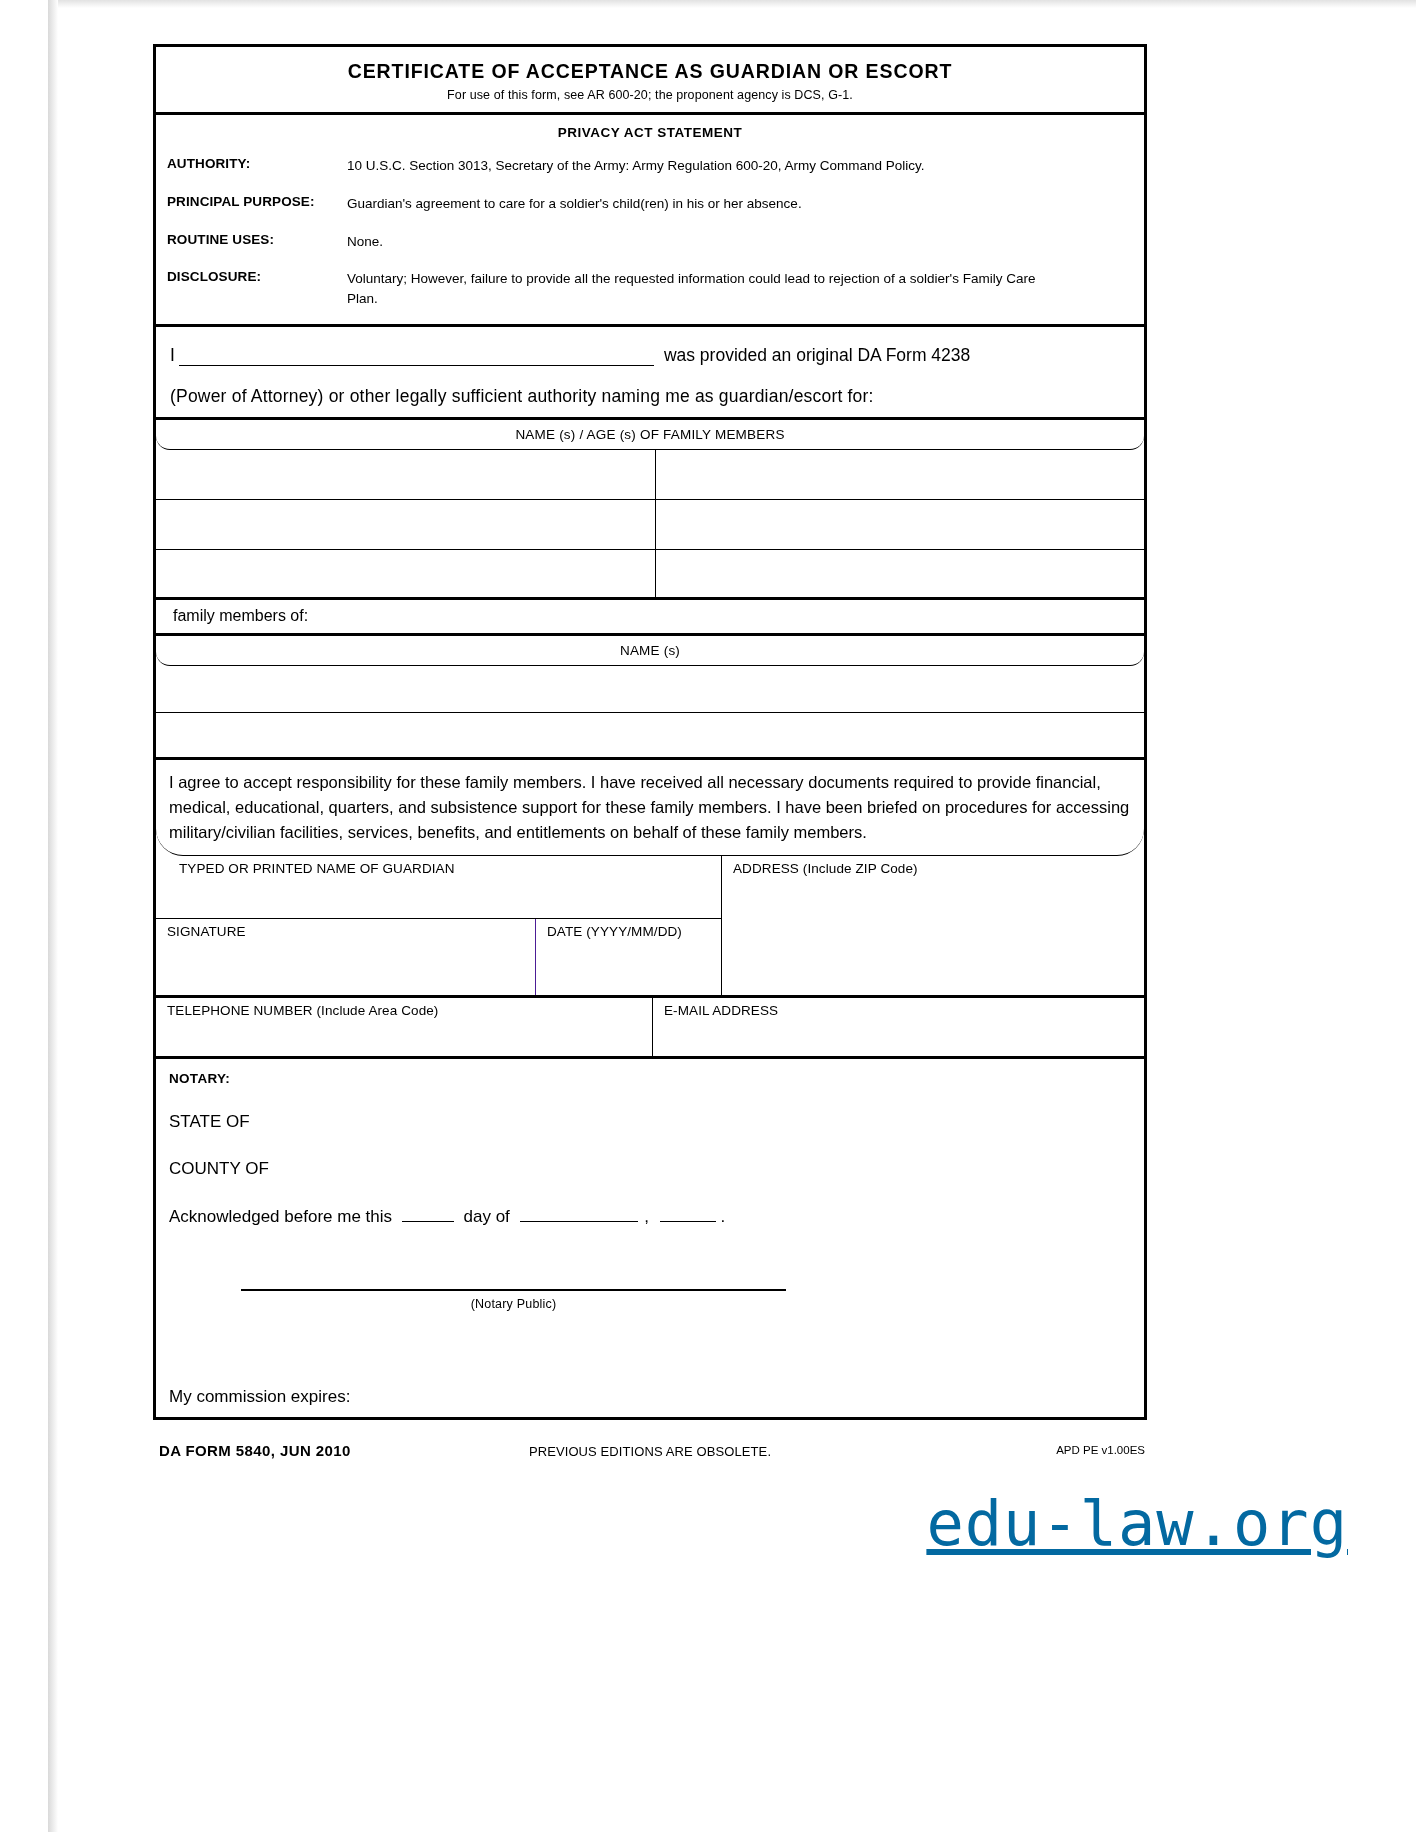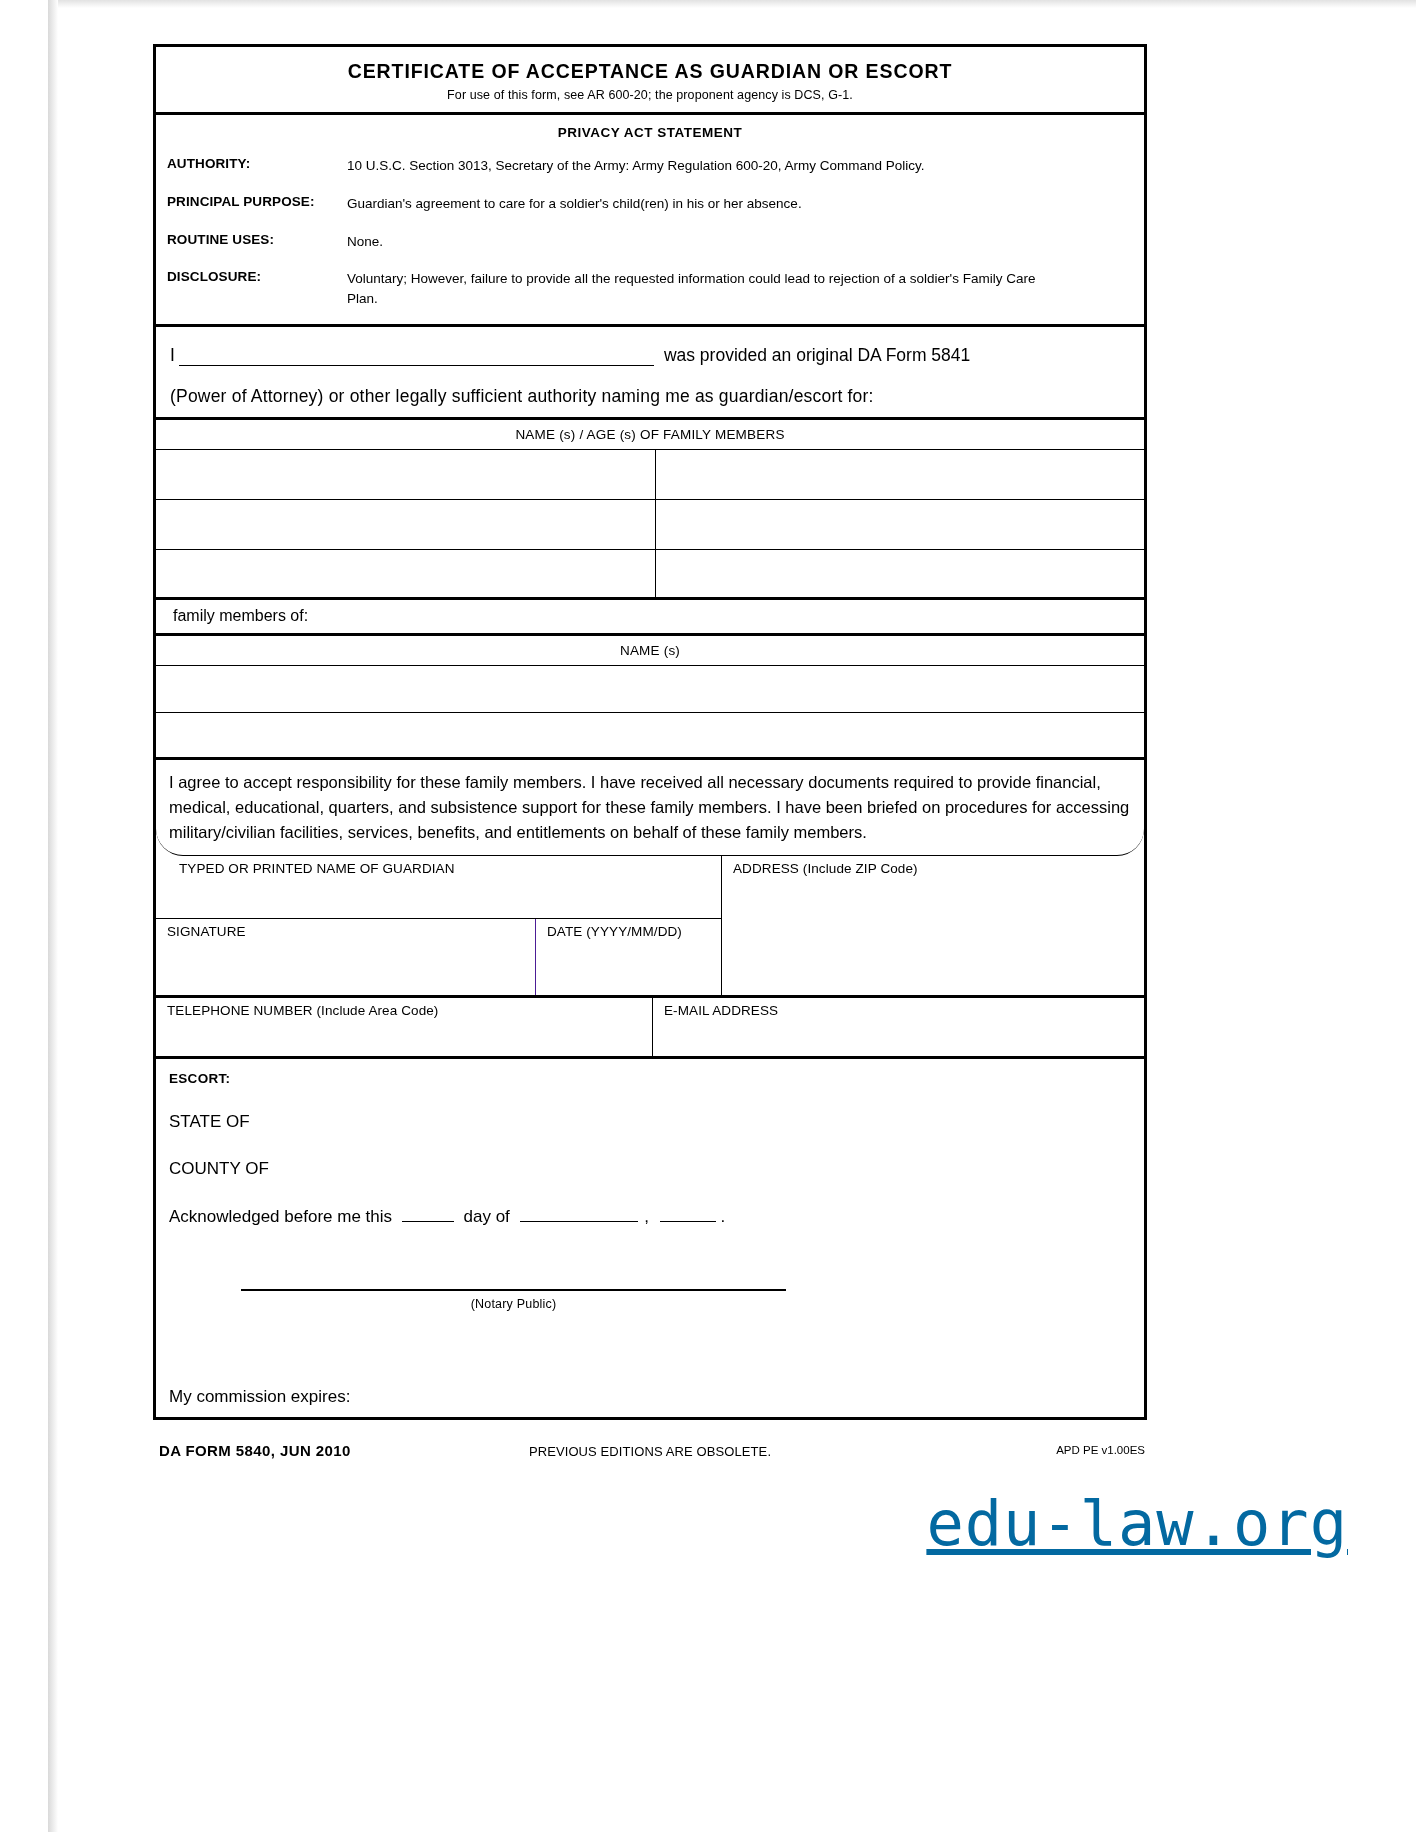--- a/index.html
+++ b/index.html
@@ -335,7 +335,7 @@
       <div class="stmt-line1">
         <span class="stmt-i">I</span>
         <span class="blank-long"></span>
-        <span>was  provided an original DA Form 5841</span>
+        <span>was  provided an original DA Form 4238</span>
       </div>
       <div class="stmt-line2">(Power of Attorney)  or other legally sufficient authority naming me as guardian/escort for:</div>
     </div>

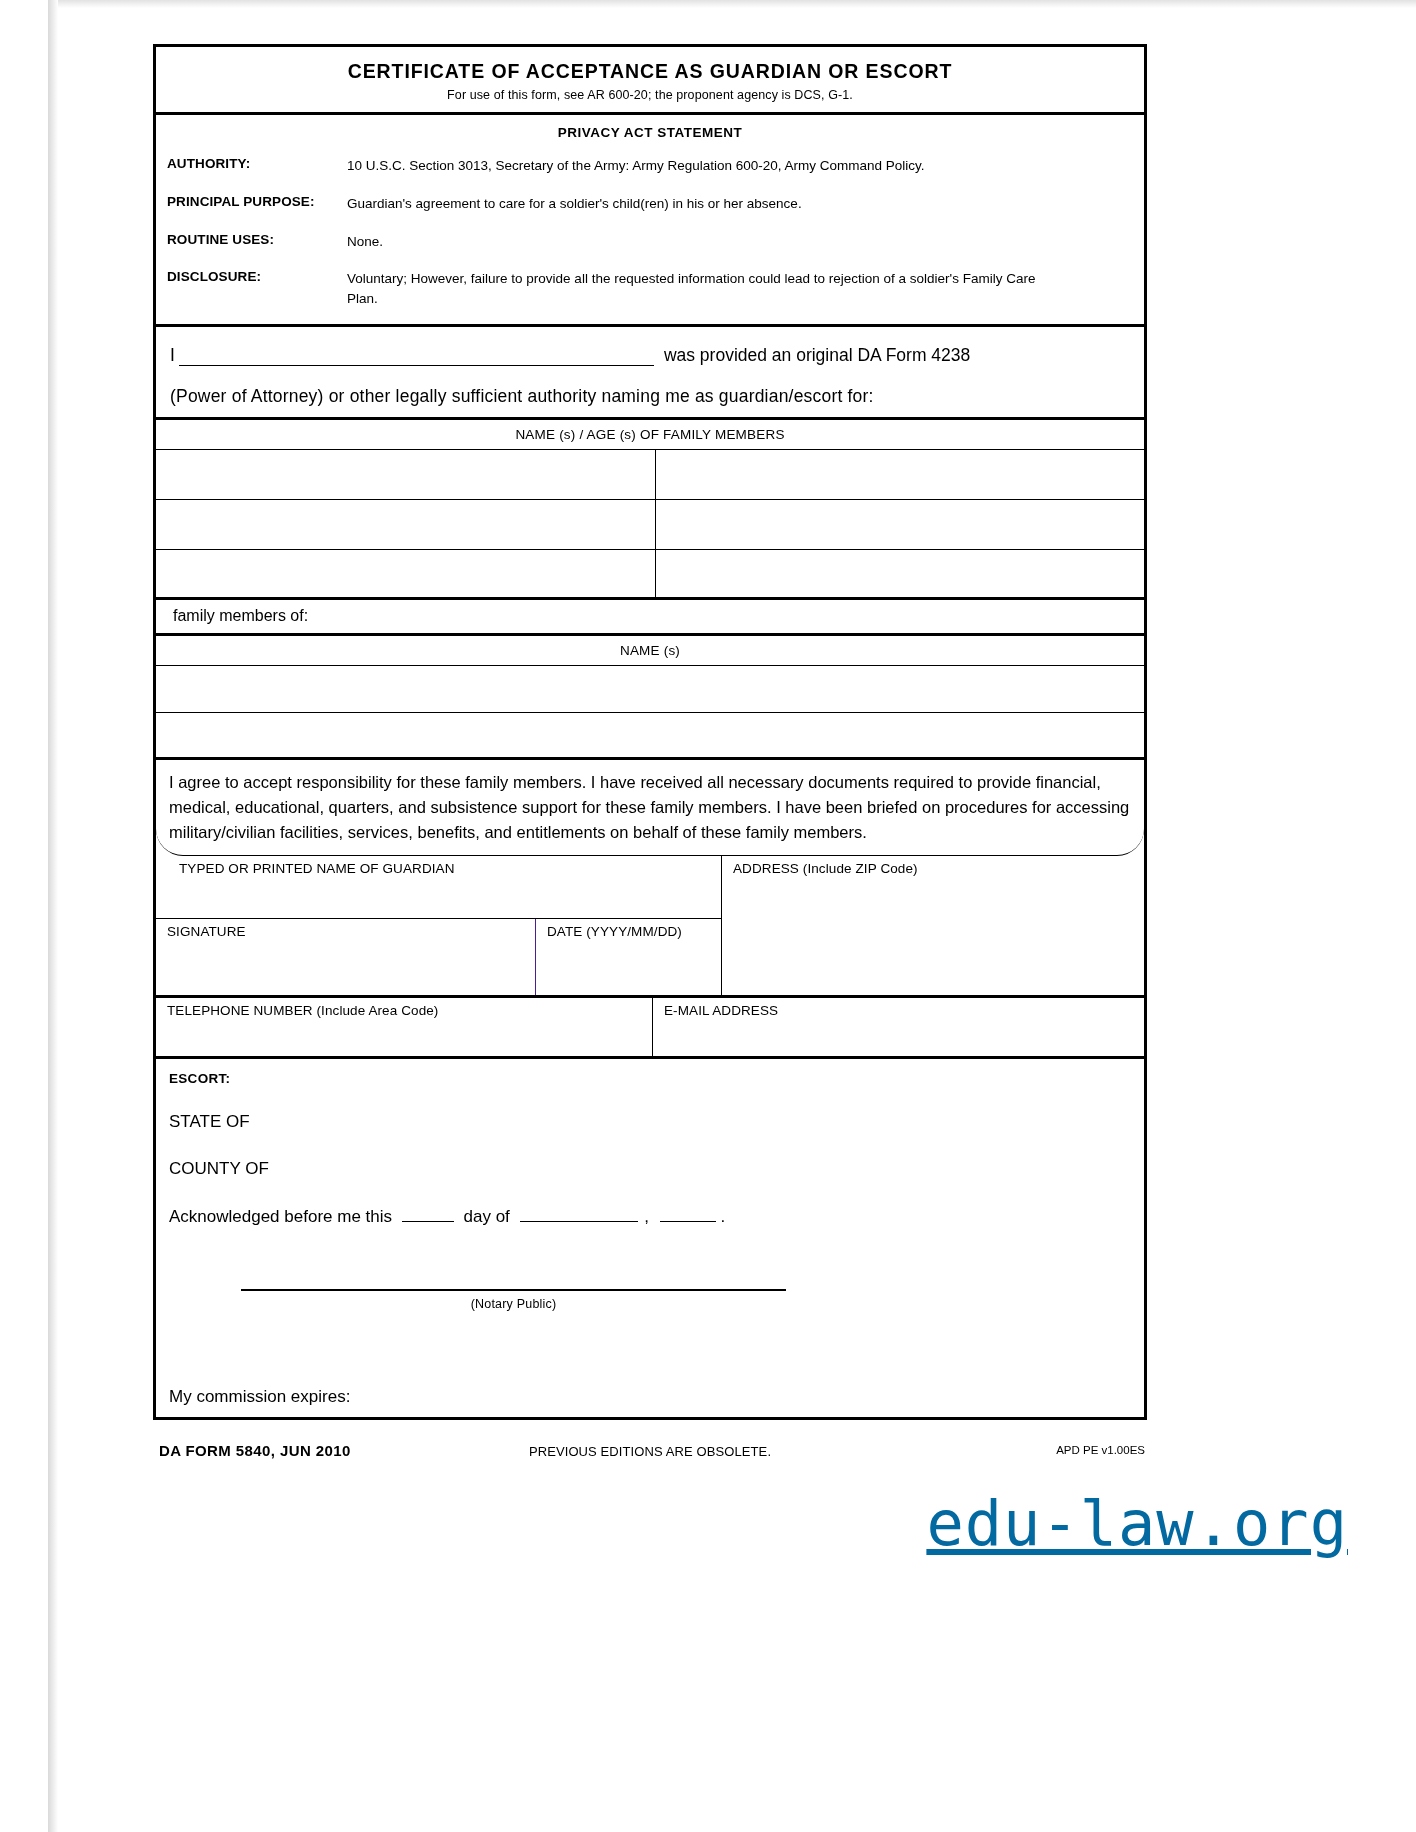--- a/index.html
+++ b/index.html
@@ -134,6 +134,7 @@
     font-size: 13.5px;
     padding: 7px 0 7px 0;
     letter-spacing: 0.2px;
+    border-radius: 14px;
   }
   .split-row {
     display: flex;

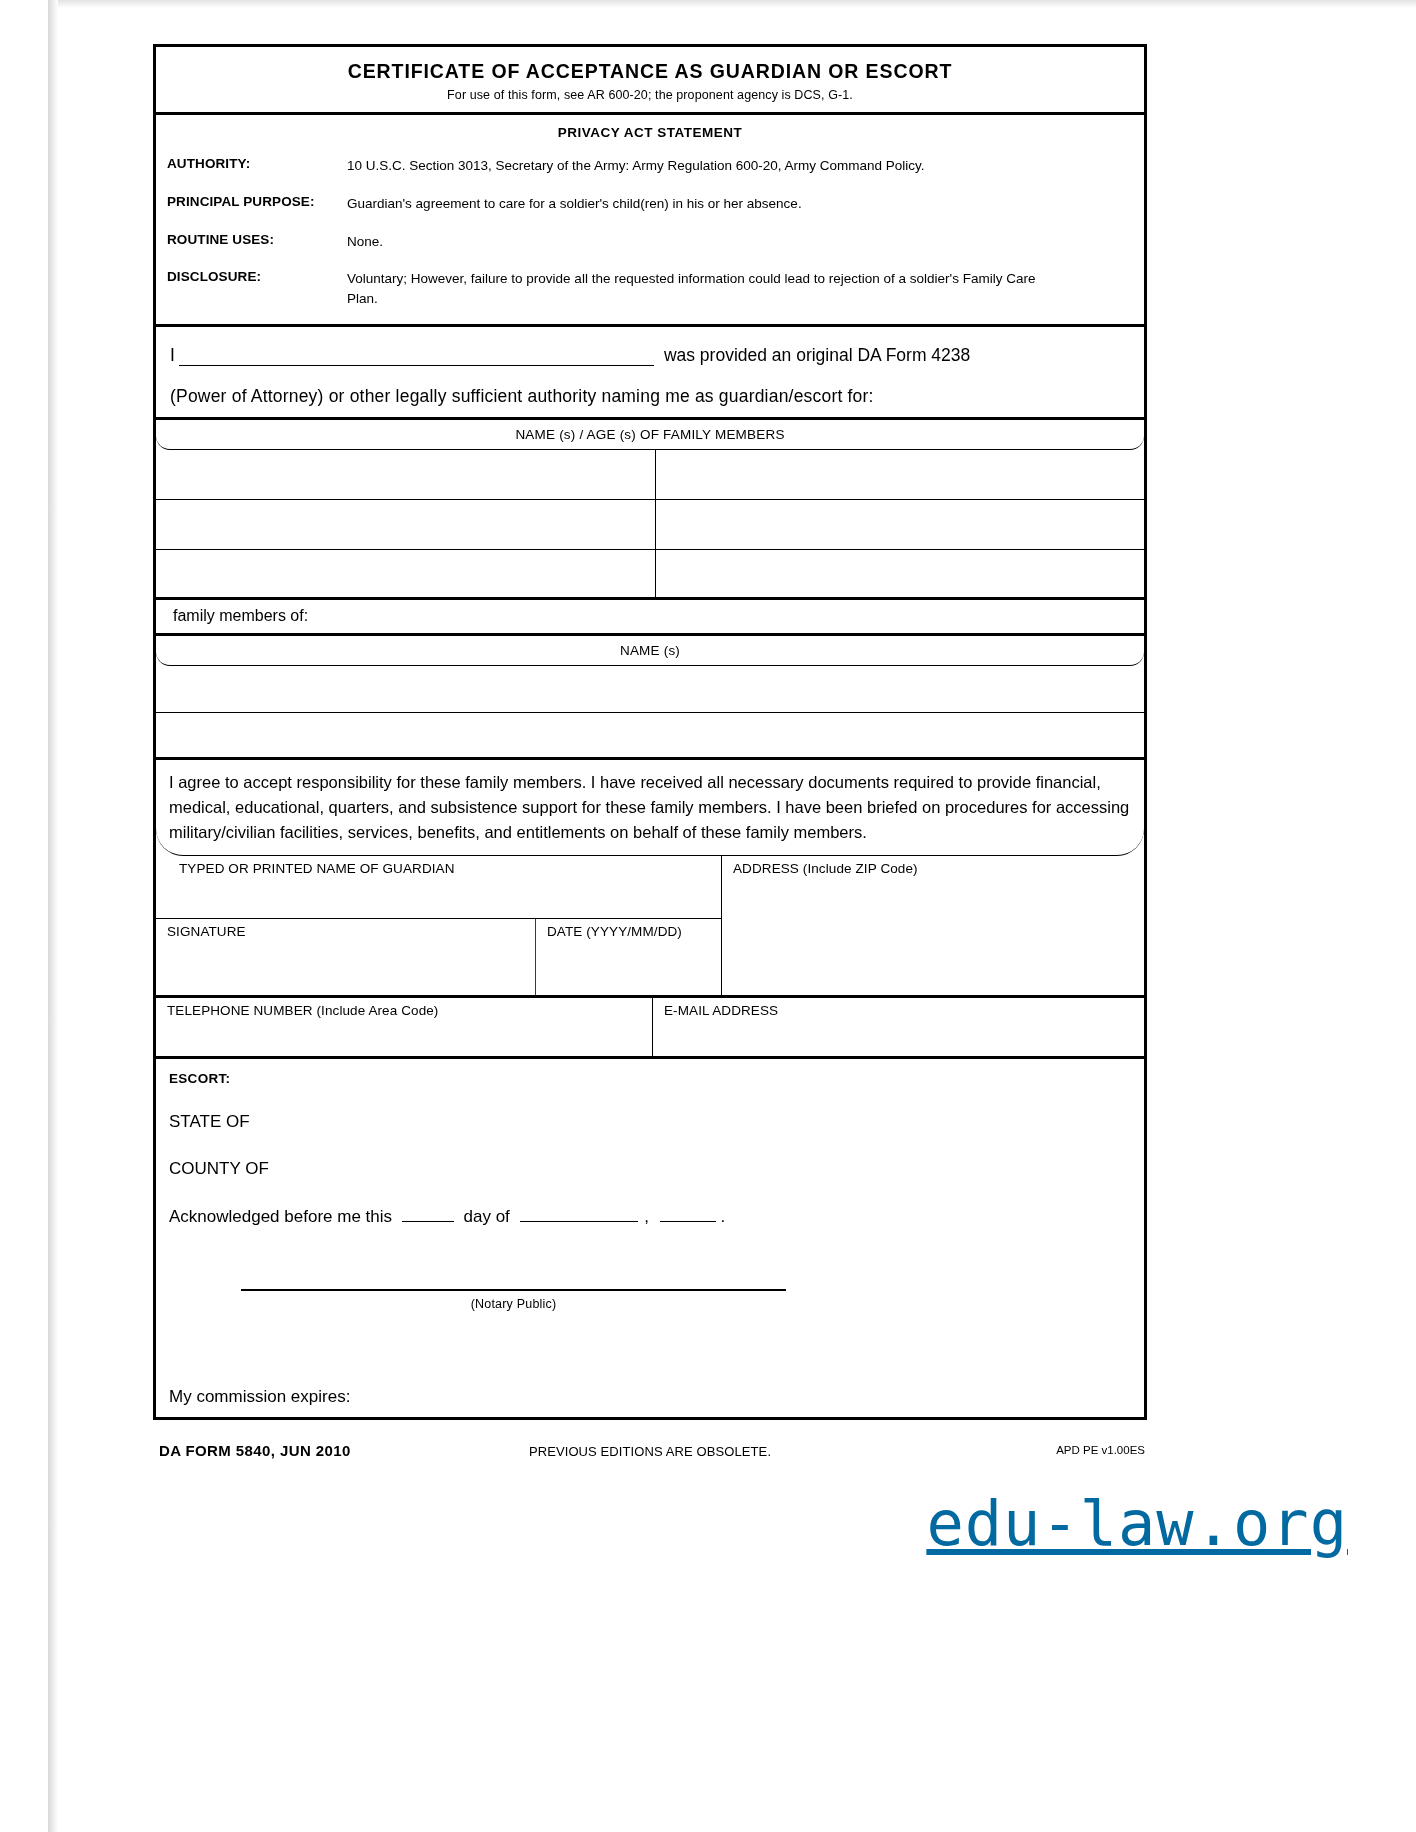--- a/index.html
+++ b/index.html
@@ -399,7 +399,7 @@
     </div>
 
     <div class="notary">
-      <div class="notary-title">ESCORT:</div>
+      <div class="notary-title">NOTARY:</div>
       <div class="notary-line">STATE OF</div>
       <div class="notary-line">COUNTY OF</div>
 

